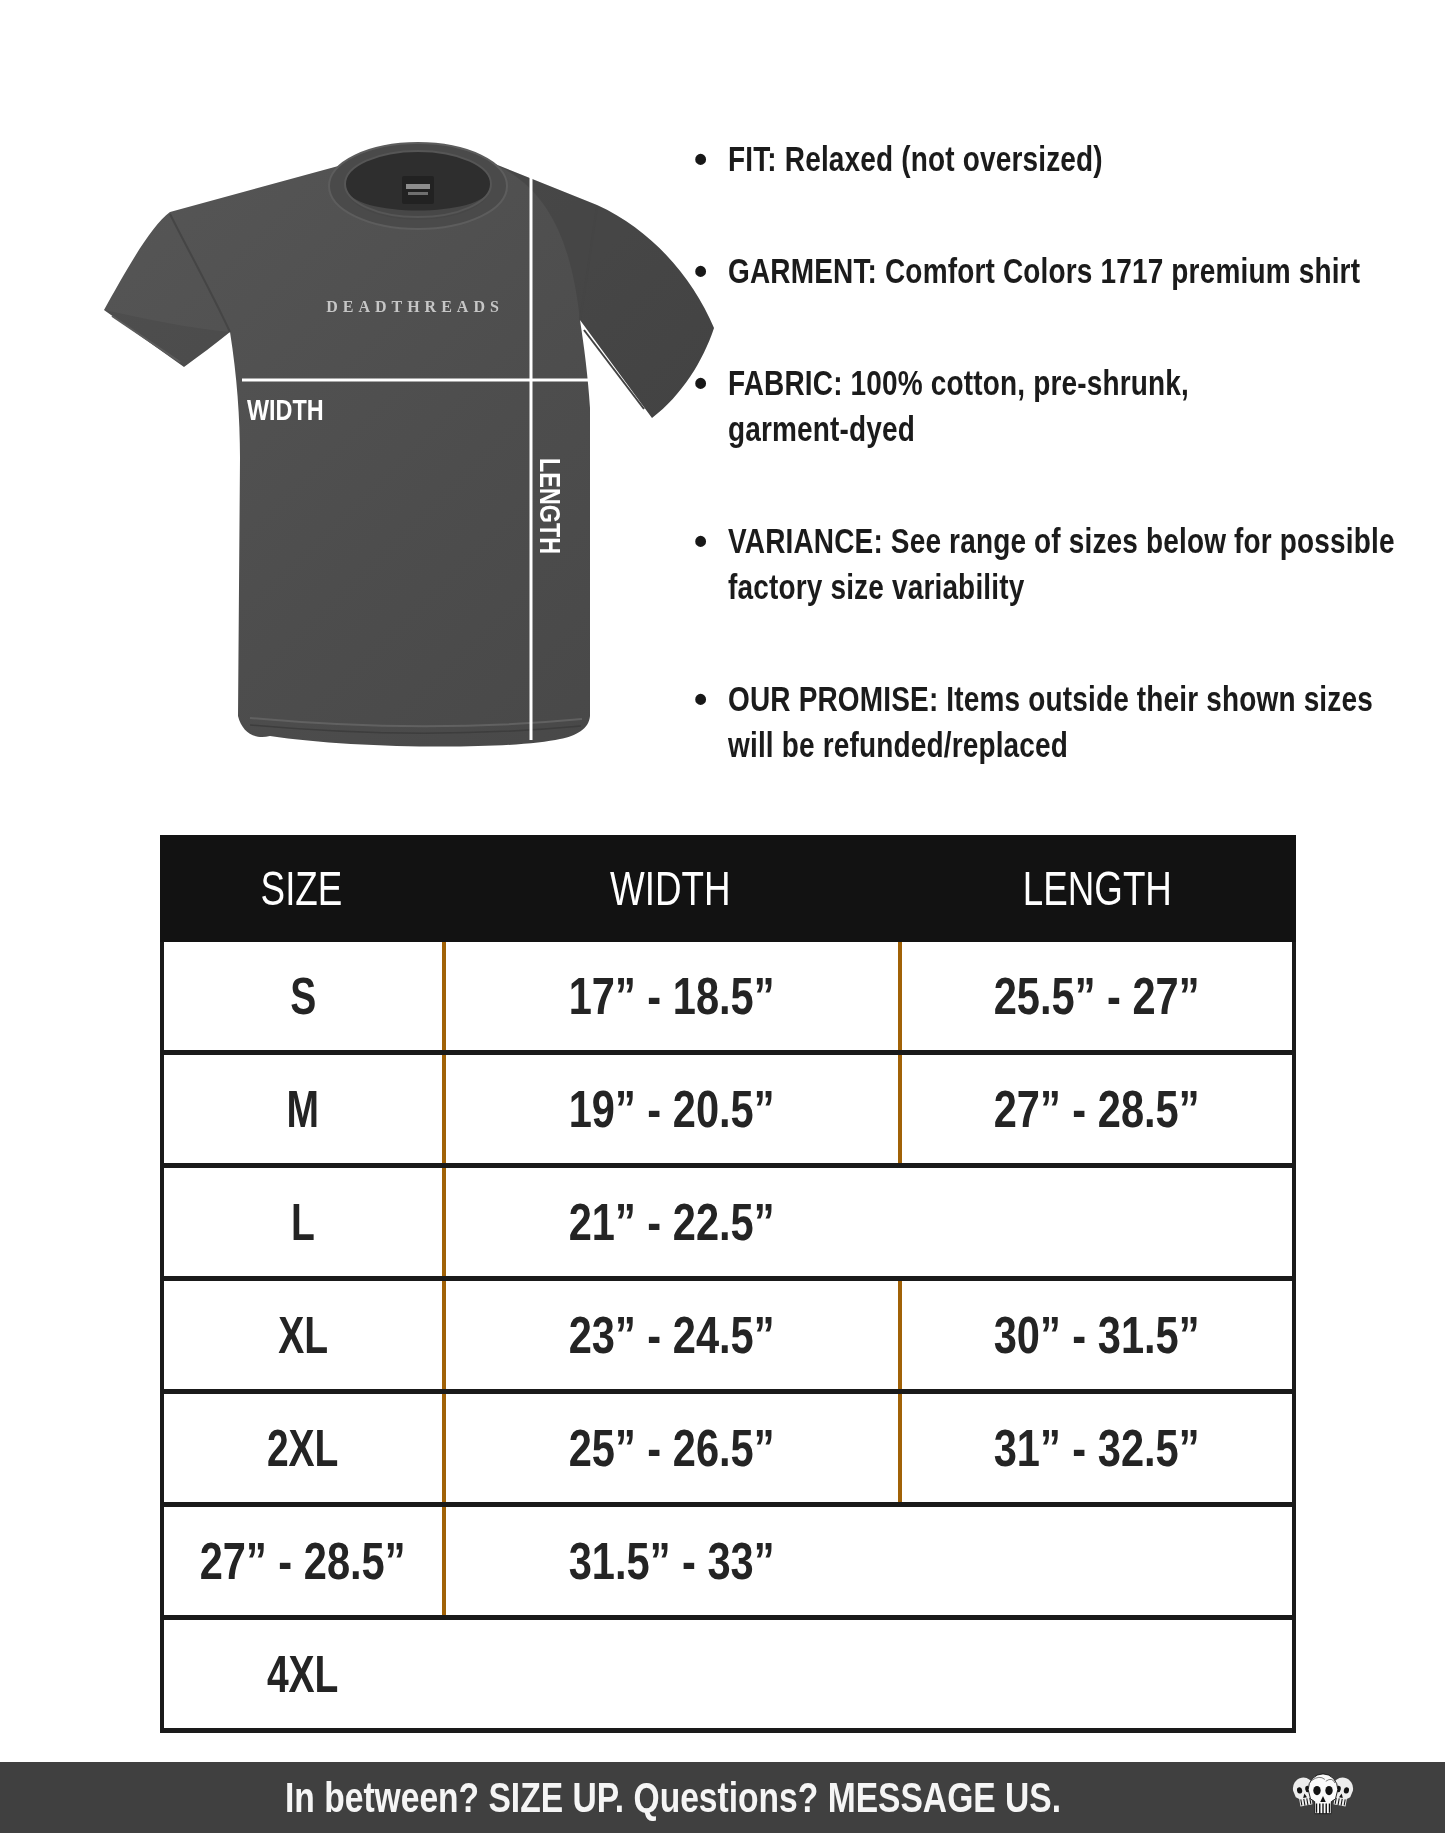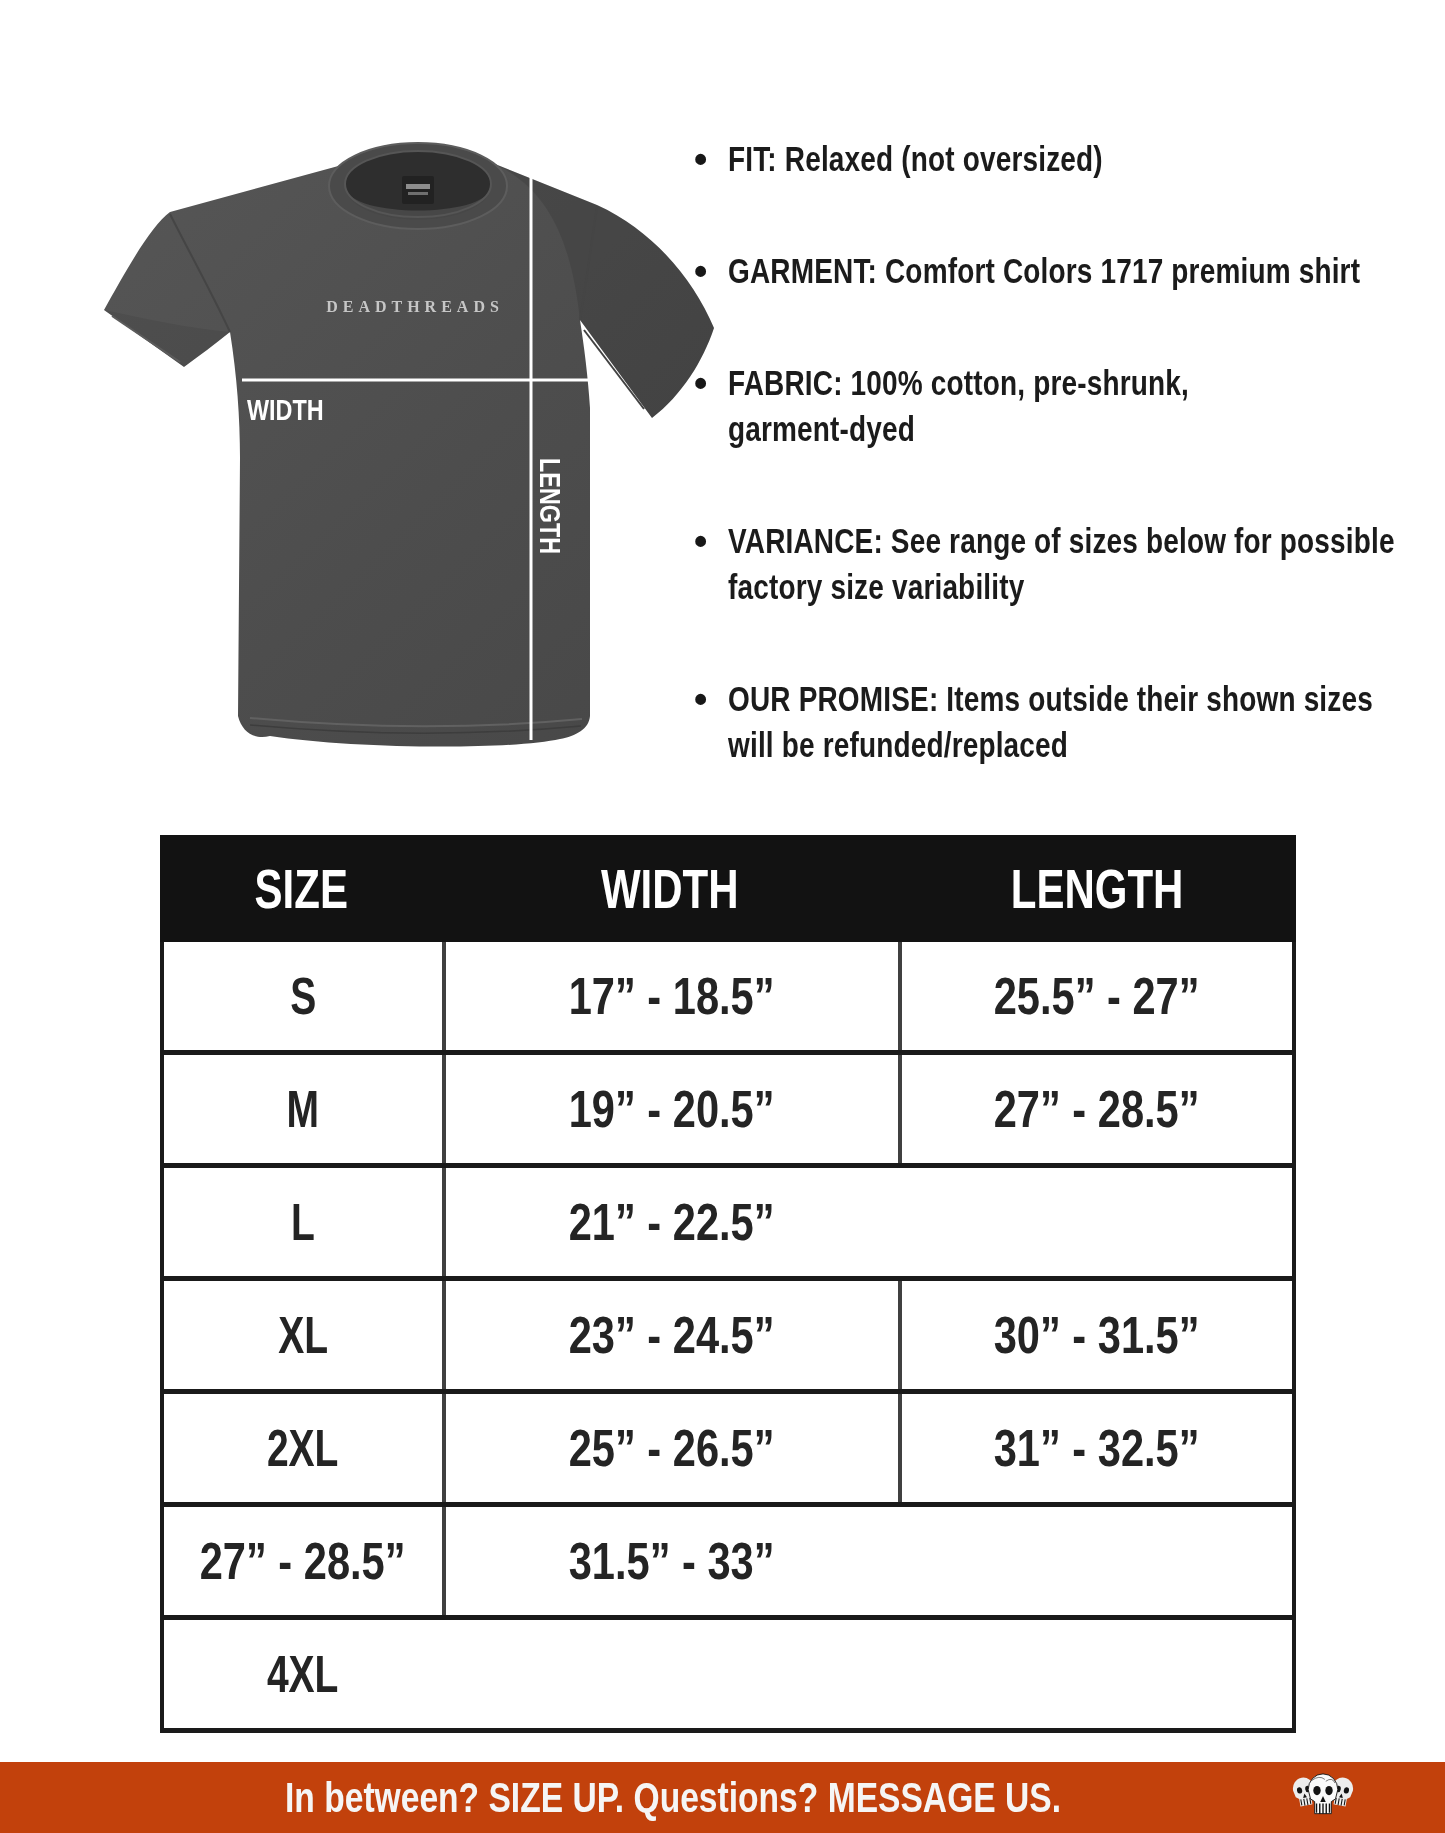--- a/index.html
+++ b/index.html
@@ -38,7 +38,7 @@
   }
   .thead .hcell {
     display: flex; align-items: center; justify-content: center;
-    color: #ffffff; font-weight: bold; font-size: 56px; line-height: 1;
+    color: #ffffff; font-weight: normal; font-size: 49px; line-height: 1;
   }
   .tbody {
     border-left: 4px solid #1a1a1a;

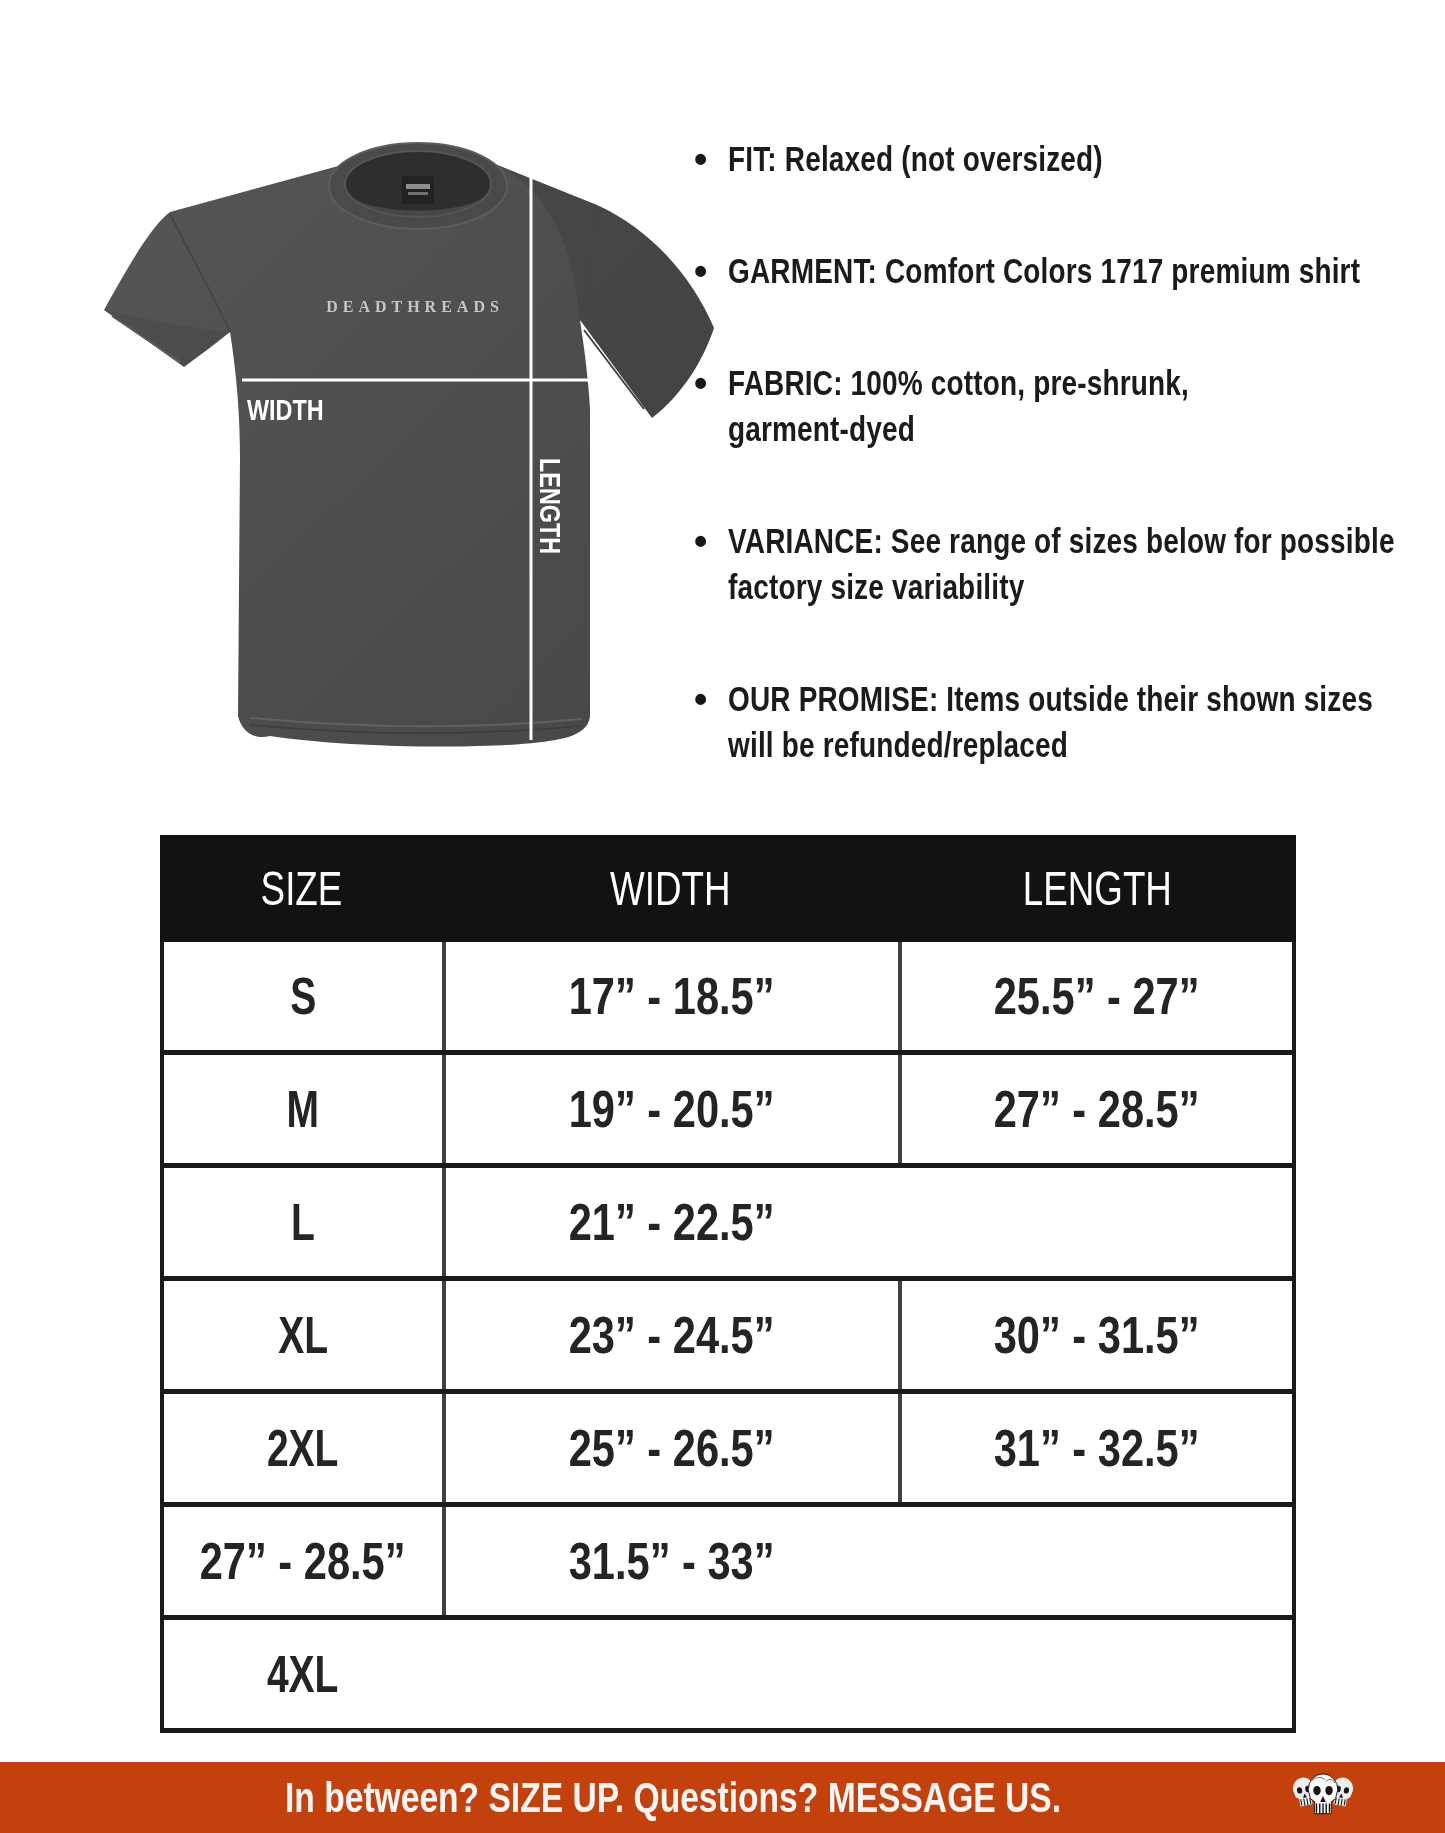--- a/index.html
+++ b/index.html
@@ -52,7 +52,7 @@
     display: flex; align-items: center; justify-content: center;
     font-weight: bold; font-size: 52px; color: #242424; white-space: nowrap;
   }
-  .tcell + .tcell { border-left: 4px solid #404040; }
+  .tcell + .tcell { border-left: 4px solid #a16207; }
   .cond { display: inline-block; transform: scaleX(0.75); transform-origin: center center; }
   .cond-num { display: inline-block; transform: scaleX(0.8); transform-origin: center center; }
 

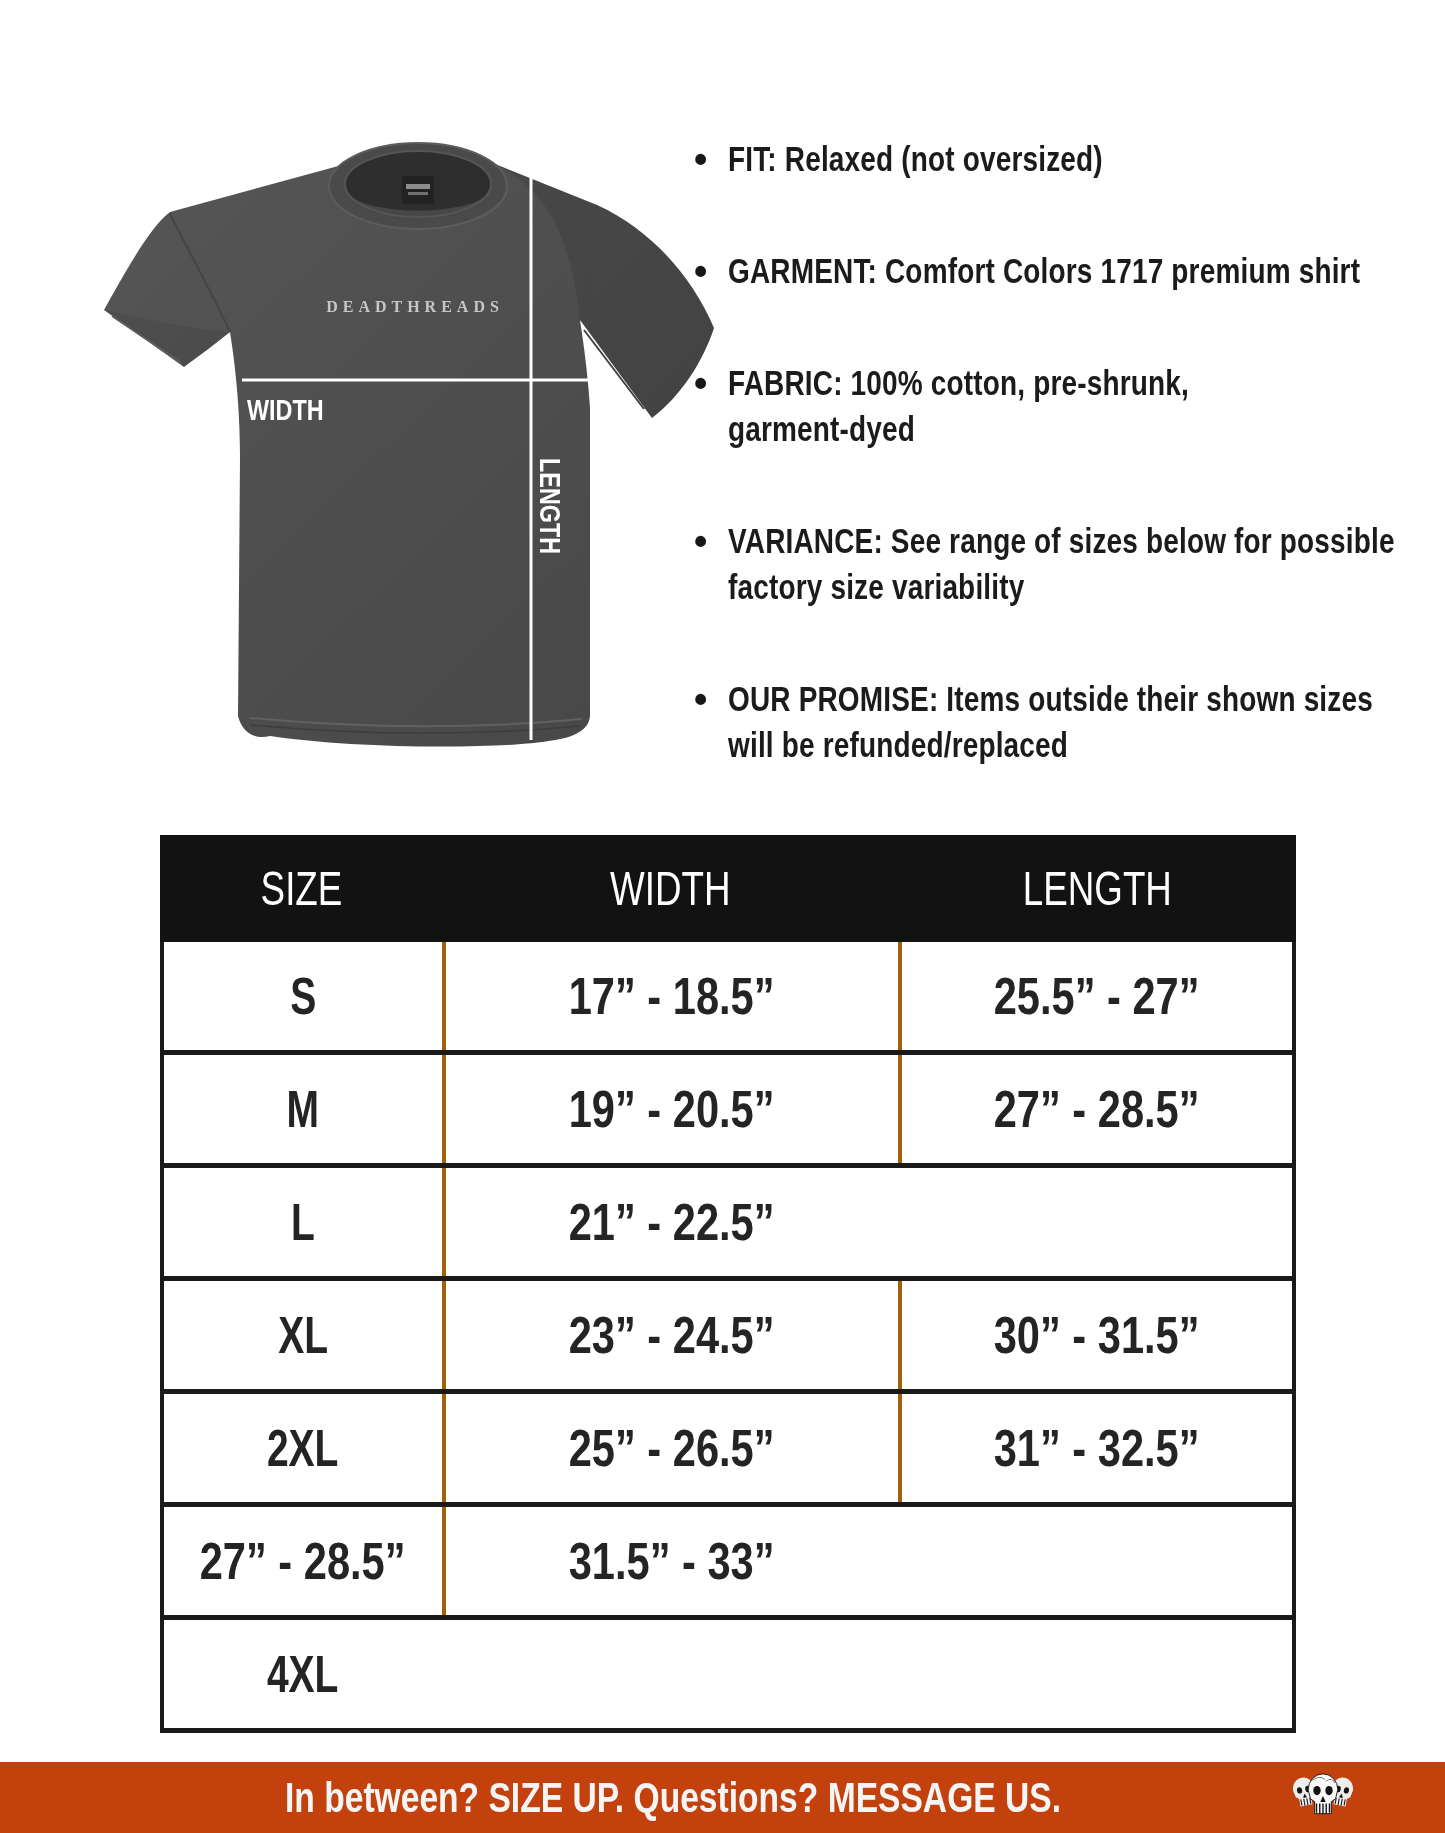--- a/index.html
+++ b/index.html
@@ -59,7 +59,7 @@
   
   .footer-bar {
     position: absolute; left: 0; top: 1762px; width: 1445px; height: 71px;
-    background: #c2410c;
+    background: #404040;
   }
   .footer-text {
     position: absolute; left: 673px; top: 0; height: 71px; line-height: 71px;

